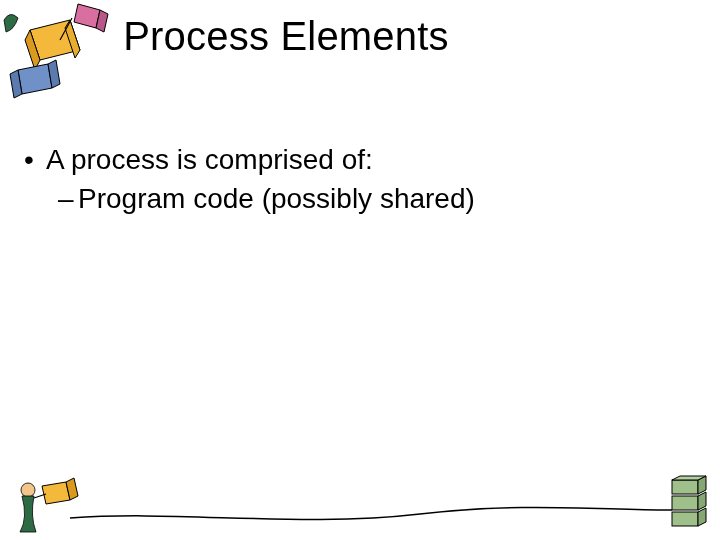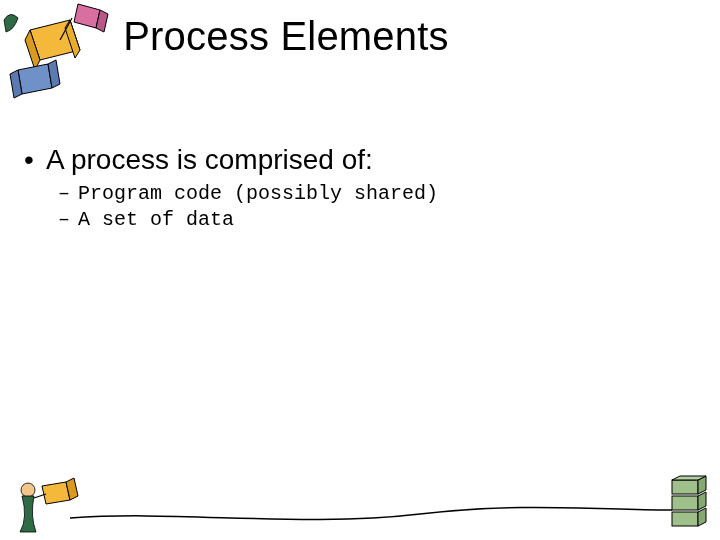--- a/index.html
+++ b/index.html
@@ -47,10 +47,9 @@
     width: 22px;
   }
   .lvl2 {
-    font-size: 20px;
+    font-size: 28px;
     margin: 2px 0 2px 34px;
     padding-left: 0;
-    font-family: Liberation Mono, monospace;
   }
   .lvl2 .dash {
     display: inline-block;

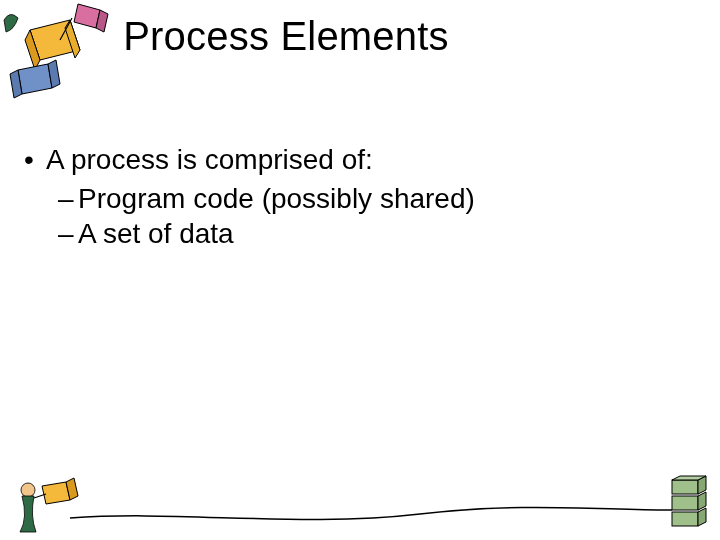--- a/index.html
+++ b/index.html
@@ -104,9 +104,6 @@
     <div class="lvl2">
       <span class="dash">–</span><span>Program code (possibly shared)</span>
     </div>
-    <div class="lvl2">
-      <span class="dash">–</span><span>A set of data</span>
-    </div>
   </div>
 
   <svg class="deco-bottom" viewBox="0 0 720 70" preserveAspectRatio="none">

